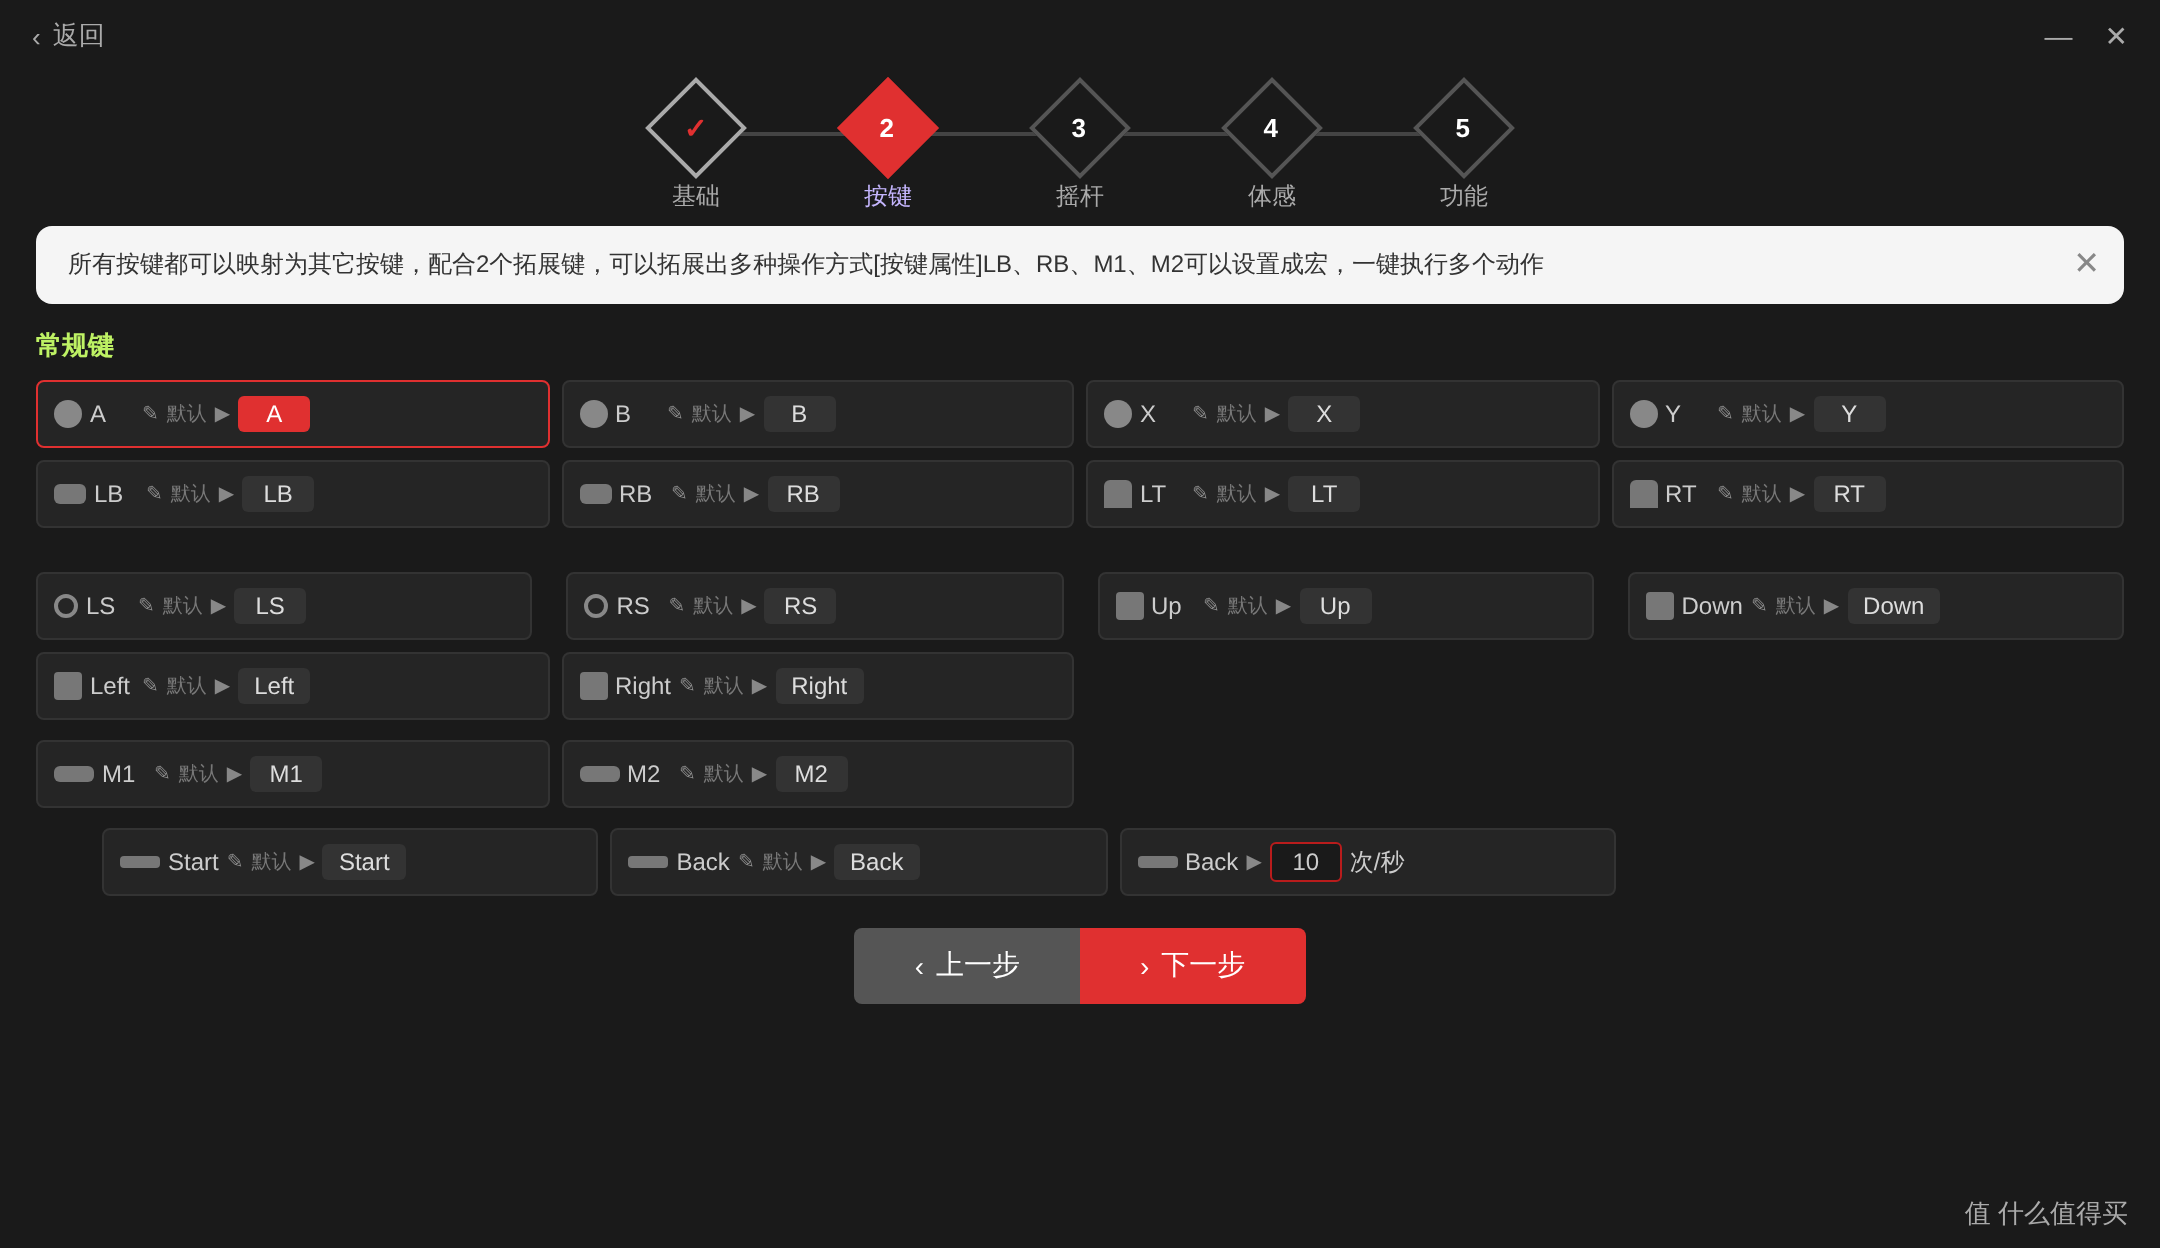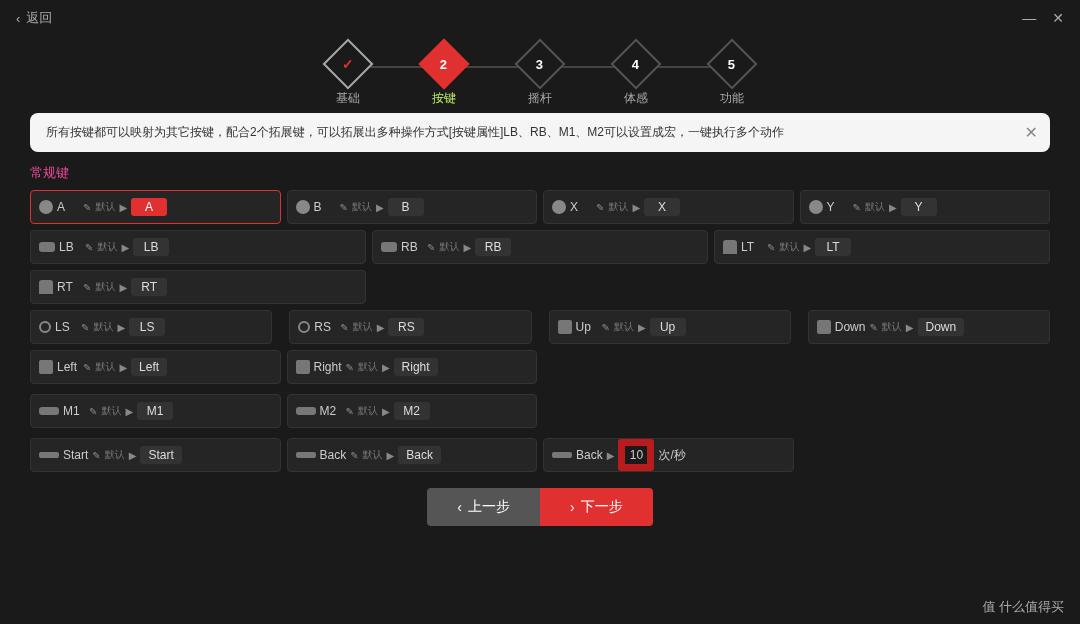--- a/index.html
+++ b/index.html
@@ -87,7 +87,7 @@
       color: #aaa;
       margin-top: 4px;
     }
-    .step-label.active { color: #bef264; font-family: Liberation Mono, monospace; }
+    .step-label.active { color: #c4b5fd; font-family: Liberation Mono, monospace; }
     .step-line {
       width: 60px;
       height: 2px;

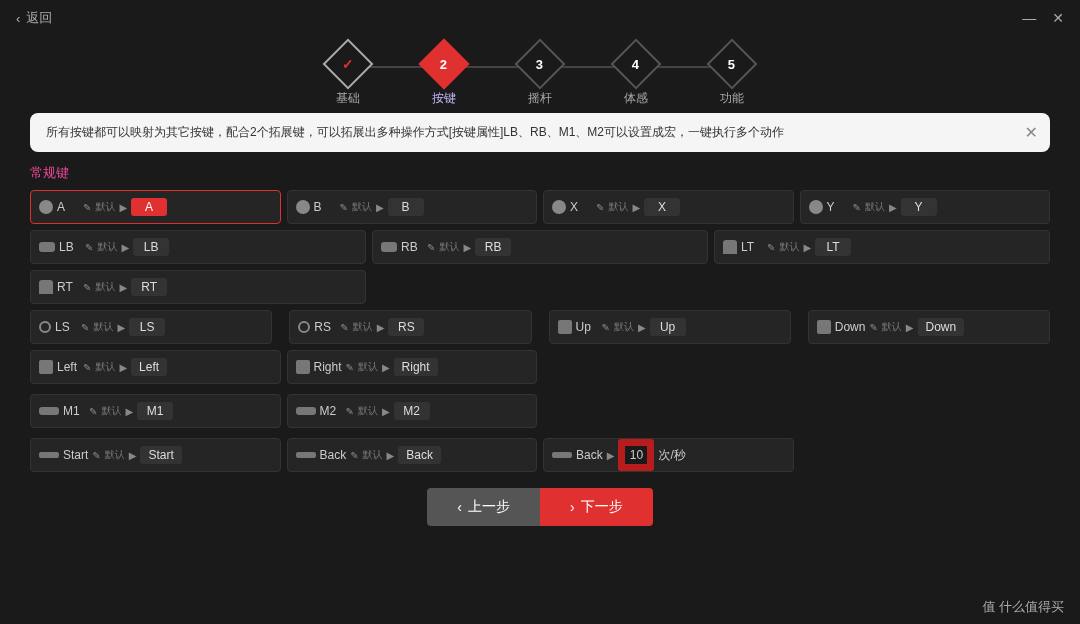--- a/index.html
+++ b/index.html
@@ -97,7 +97,7 @@
 
     
     .content {
-      padding: 0 30px;
+      padding: 0 18px;
       position: relative;
     }
 

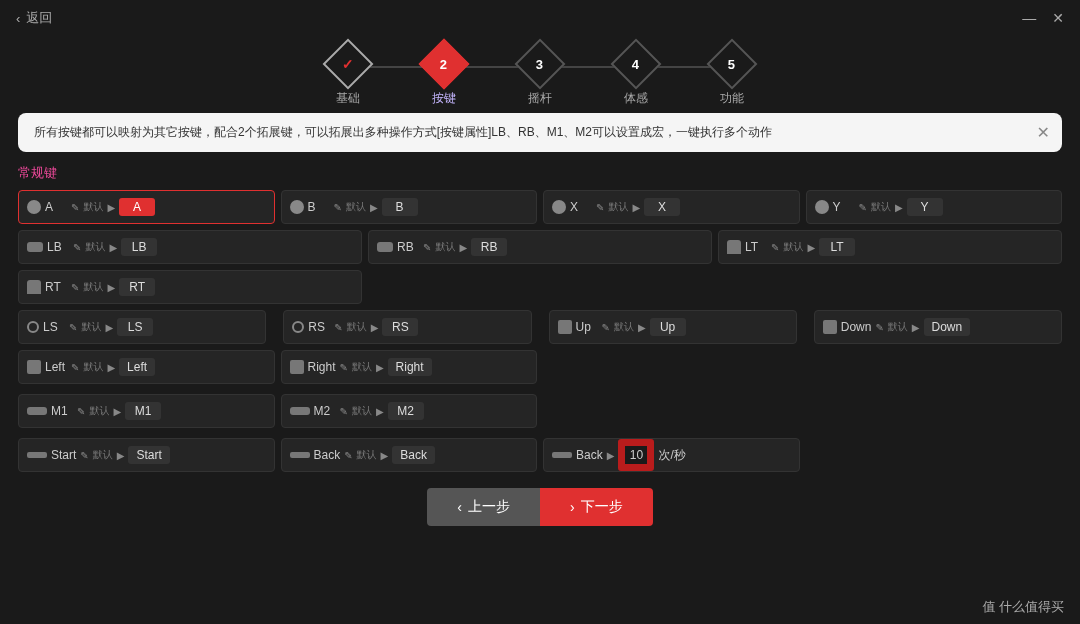--- a/index.html
+++ b/index.html
@@ -125,9 +125,9 @@
     
     .section-title {
       font-size: 13px;
-      color: #ec4899;
+      color: #bef264;
       margin-bottom: 8px;
-      font-weight: normal;
+      font-weight: bold;
     }
 
     

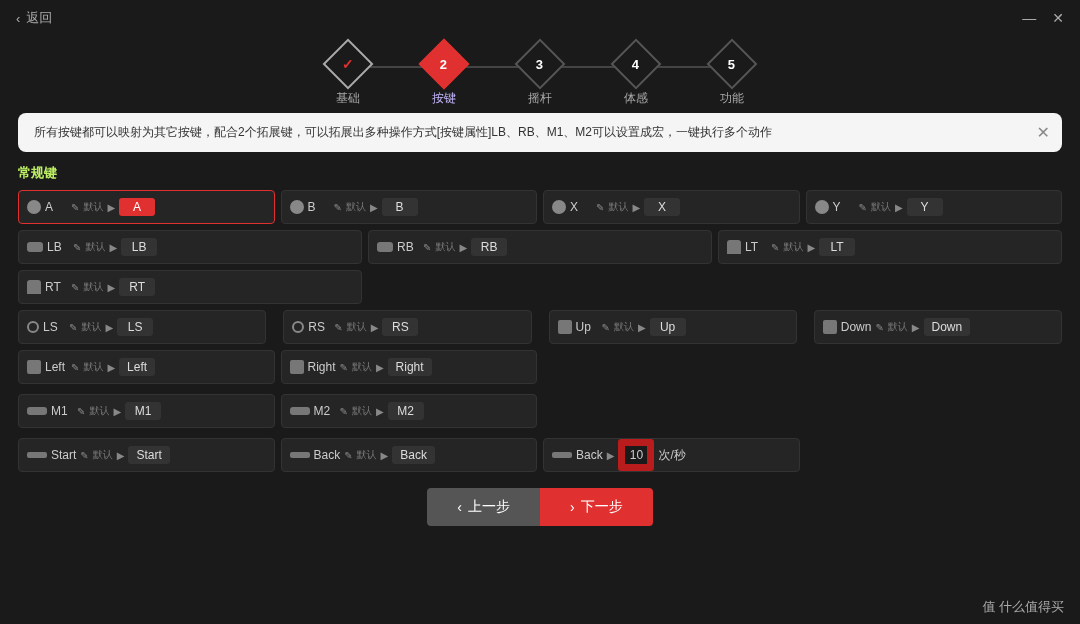--- a/index.html
+++ b/index.html
@@ -374,7 +374,7 @@
     </div>
   </div>
 
-  <div style="display:grid; grid-template-columns: repeat(3,1fr); gap:6px; margin-bottom:6px;">
+  <div style="display:grid; grid-template-columns: repeat(4,1fr); gap:6px; margin-bottom:22px;">
     <div class="key-row">
       <div class="key-icon bumper" style="background:#777; border-radius:3px; width:16px; height:10px;"></div>
       <span class="key-name">LB</span>

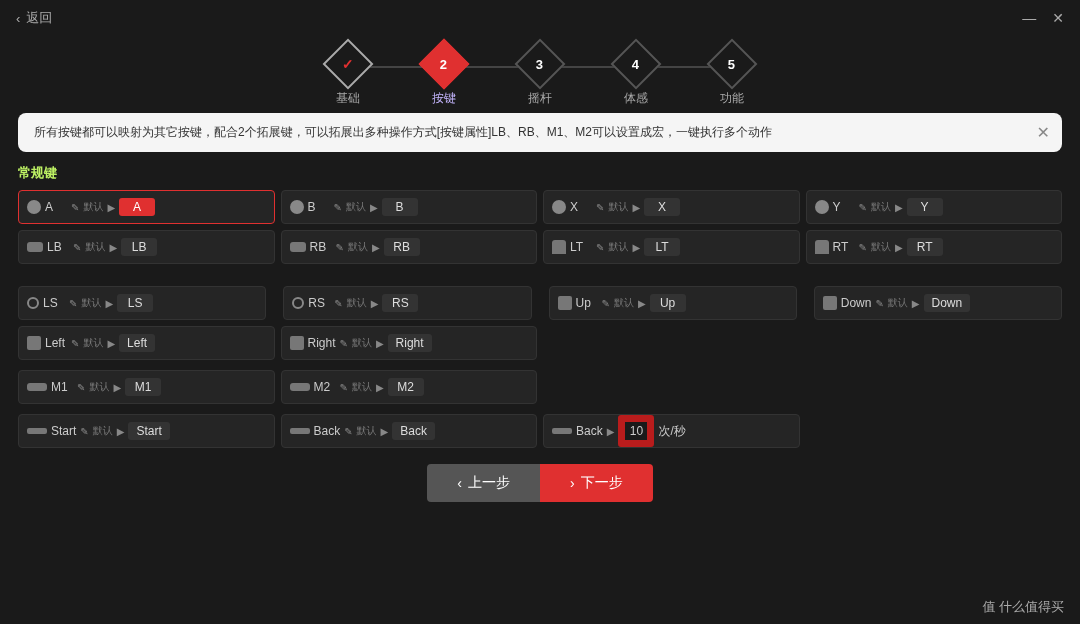--- a/index.html
+++ b/index.html
@@ -486,7 +486,7 @@
     <div></div>
   </div>
 
-  <div style="display:grid; grid-template-columns: repeat(4,1fr); gap:6px; margin-bottom:12px;">
+  <div style="display:grid; grid-template-columns: repeat(4,1fr); gap:6px; margin-bottom:12px;margin-left:33px;">
     <div class="key-row">
       <div class="key-icon func" style="background:#777; width:20px; height:6px; border-radius:2px;"></div>
       <span class="key-name">Start</span>

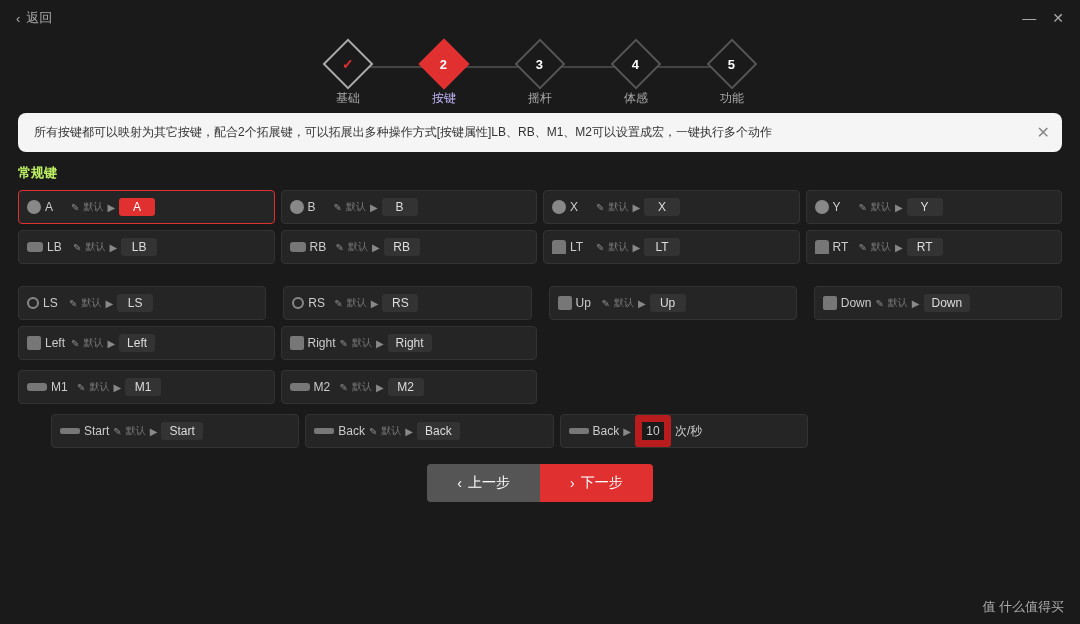--- a/index.html
+++ b/index.html
@@ -215,7 +215,7 @@
     
     .turbo-input {
       background: #1a1a1a;
-      border: 7px solid #b91c1c;
+      border: 1px solid #b91c1c;
       border-radius: 3px;
       color: #ccc;
       font-size: 12px;

